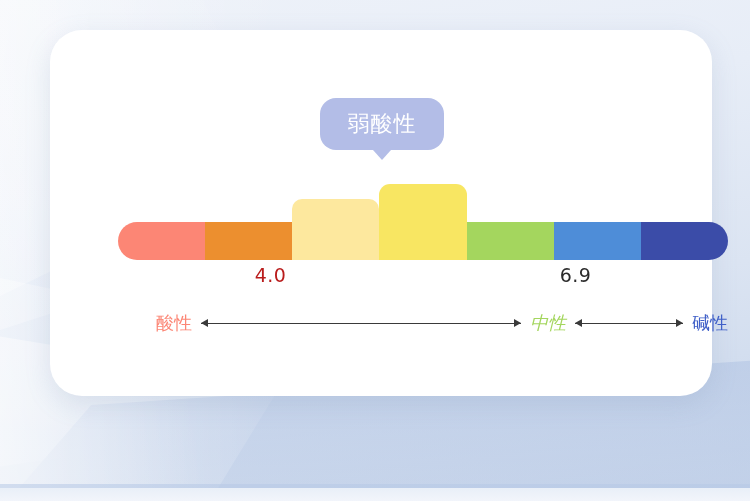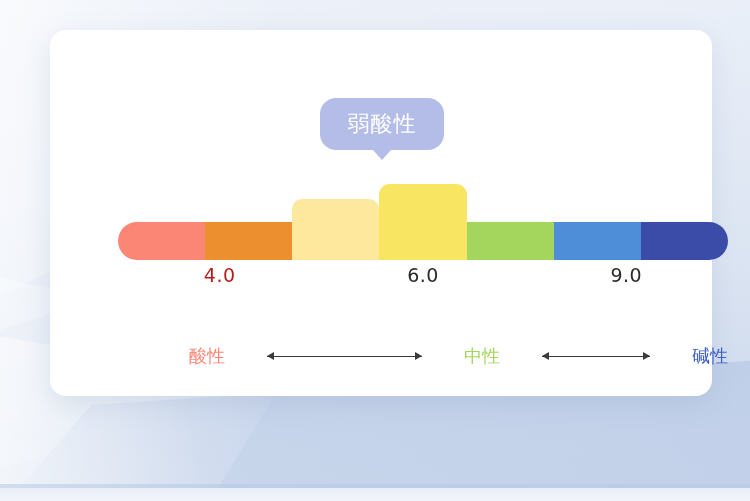--- a/index.html
+++ b/index.html
@@ -68,7 +68,7 @@
     left:50px; top:30px;
     width:662px; height:366px;
     background:#ffffff;
-    border-radius:16px;
+    border-radius:32px;
     box-shadow:0 8px 26px rgba(120,142,180,.18);
   }
 

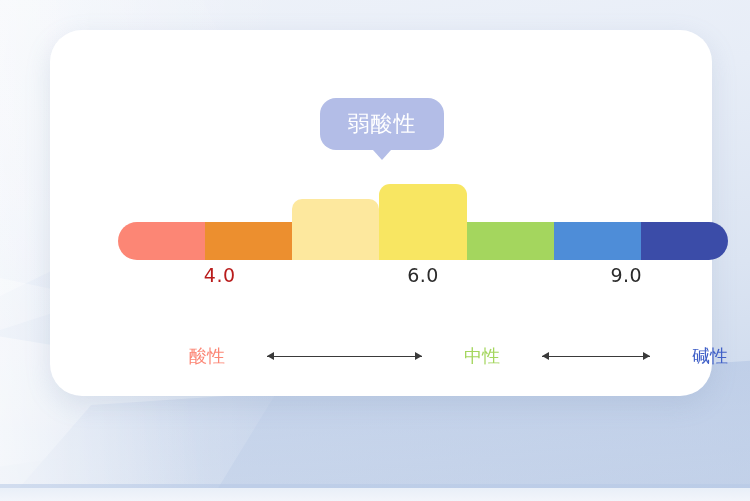--- a/index.html
+++ b/index.html
@@ -211,7 +211,7 @@
 
     <div id="ticks">
       <div class="tick" style="color: #b91c1c;">4.0</div>
-      <div class="tick" style="color: rgb(43, 43, 43);">6.0</div>
+      <div class="tick" style="color: rgb(43, 43, 43);">6.9</div>
       <div class="tick" style="color: rgb(43, 43, 43);">9.0</div>
     </div>
 

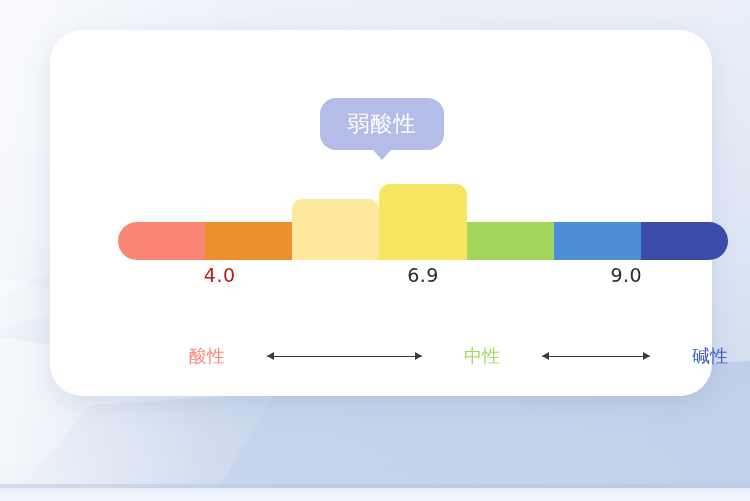--- a/index.html
+++ b/index.html
@@ -212,7 +212,6 @@
     <div id="ticks">
       <div class="tick" style="color: #b91c1c;">4.0</div>
       <div class="tick" style="color: rgb(43, 43, 43);">6.9</div>
-      <div class="tick" style="color: rgb(43, 43, 43);">9.0</div>
     </div>
 
     <div id="legend">

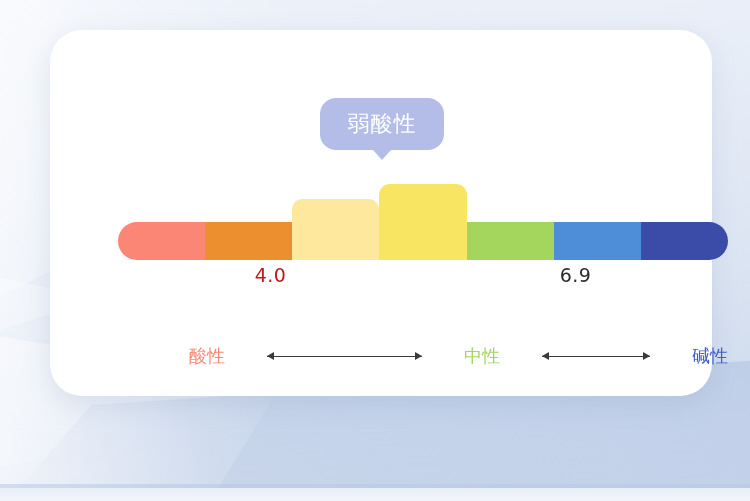--- a/index.html
+++ b/index.html
@@ -143,11 +143,10 @@
   
   #legend {
     position:absolute;
-    left:68px; top:311px;
+    left:68px; top:278px;
     width:610px; height:30px;
     display:flex;
     align-items:center;
-    gap:33px;
   }
   .leg-label {
     font-size:18px;

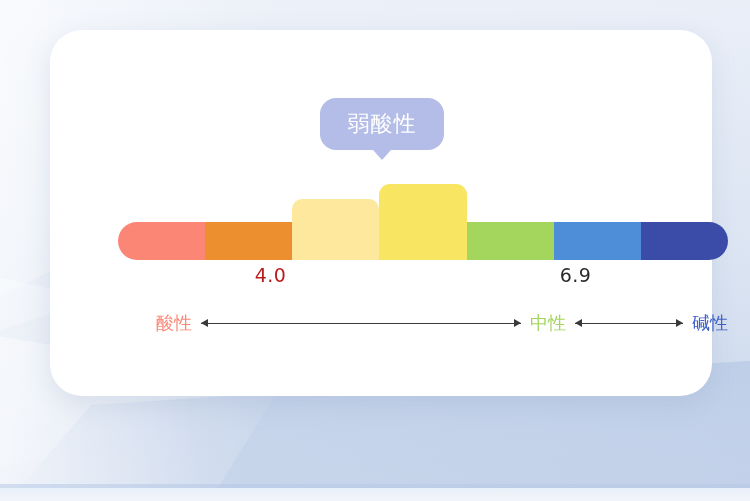--- a/index.html
+++ b/index.html
@@ -217,7 +217,7 @@
       <div class="leg-spacer-l"></div>
       <span class="leg-label" id="leg-acid" style="color: rgb(252, 134, 117);">酸性</span>
       <div class="arrow long"></div>
-      <span class="leg-label" id="leg-neutral" style="color: rgb(164, 214, 94);">中性</span>
+      <span class="leg-label" id="leg-neutral" style="color: rgb(164, 214, 94); font-style: italic;">中性</span>
       <div class="arrow short"></div>
       <span class="leg-label" id="leg-alk" style="color: rgb(64, 96, 200);">碱性</span>
     </div>

